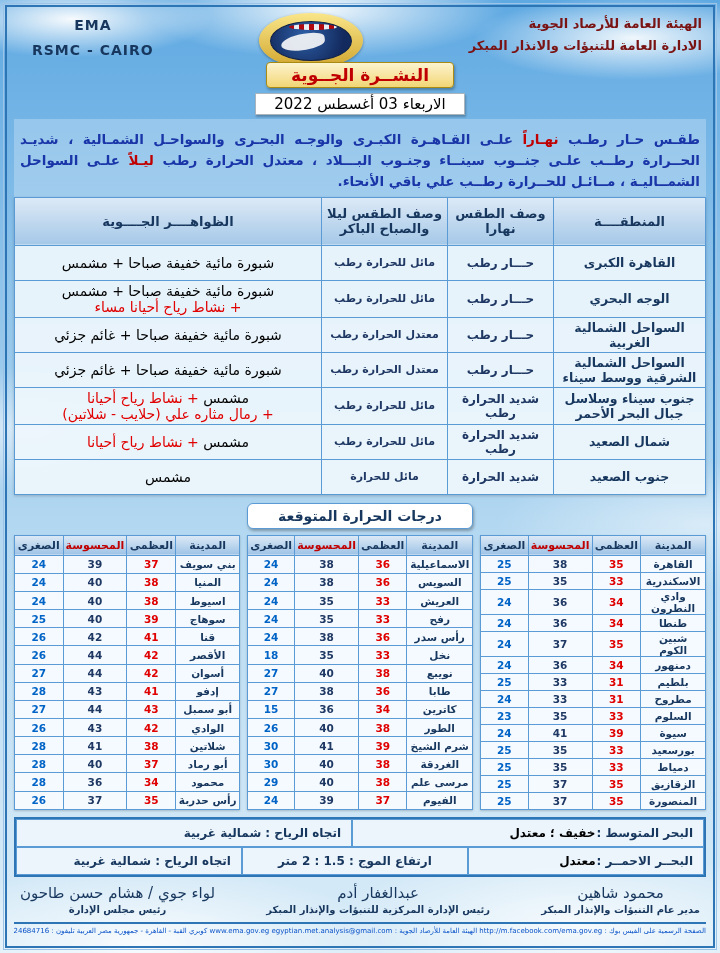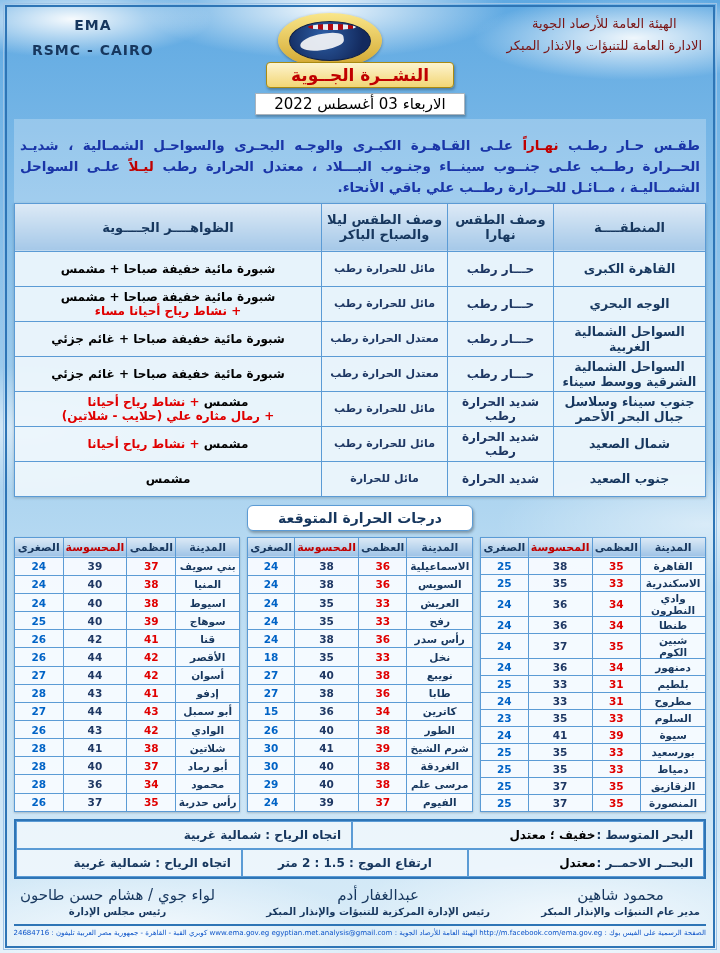--- a/index.html
+++ b/index.html
@@ -26,7 +26,7 @@
   }
   
   .hdr{ display:flex; justify-content:space-between; align-items:flex-start; height:58px; padding:3px 4px 0; }
-  .hdr-ar{ color:#7a1414; font-weight:normal; font-size:13px; text-align:center; line-height:1.7; }
+  .hdr-ar{ color:#7a1414; font-weight:bold; font-size:13px; text-align:right; line-height:1.7; }
   .hdr-en{ color:#17375e; font-weight:bold; font-size:14px; text-align:center; line-height:1.8; letter-spacing:1px; padding-left:14px; }
   .logo{ width:104px; height:55px; border-radius:50%; background:linear-gradient(180deg,#f9e68a,#d2a62e);
          display:flex; align-items:center; justify-content:center; box-shadow:0 1px 3px rgba(0,0,0,.35); }

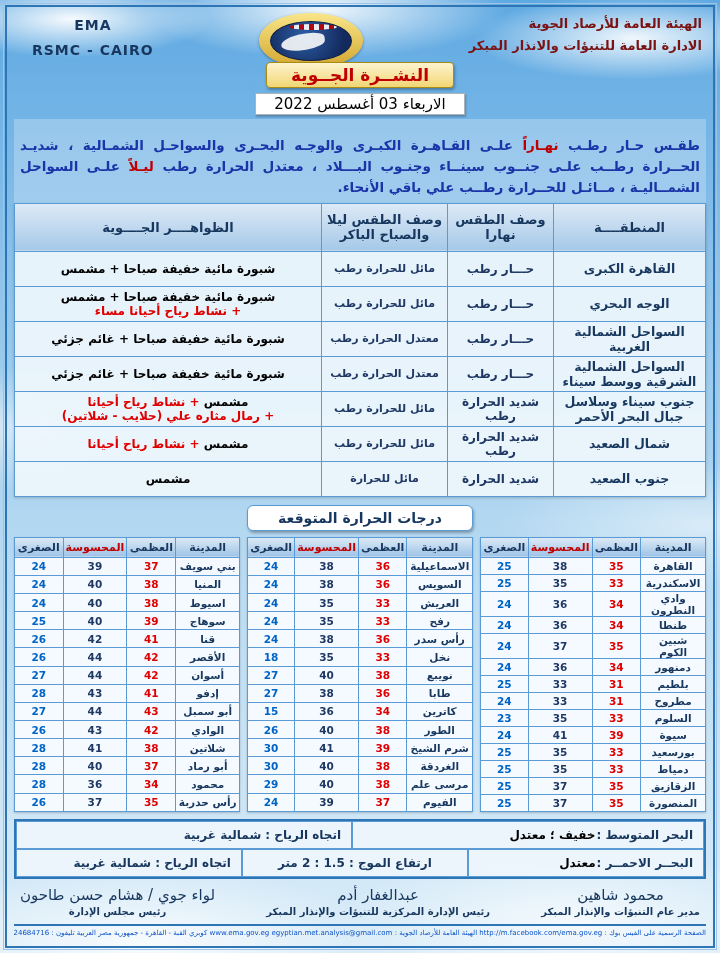--- a/index.html
+++ b/index.html
@@ -42,7 +42,7 @@
   .date-box{ display:inline-block; background:#ffffff; border:1px solid #aab4bd; border-radius:0; padding:1px 18px;
              color:#000; font-weight:normal; font-size:15px; box-shadow:1px 2px 2px rgba(0,0,0,.25); }
   
-  .intro{ color:#1a35a8; font-weight:bold; font-size:13.5px; line-height:1.55; text-align:justify; padding:16px 6px 5px; background:rgba(255,255,255,.25); }
+  .intro{ color:#1a35a8; font-weight:bold; font-size:13.5px; line-height:1.55; text-align:justify; padding:10px 6px 5px; background:rgba(255,255,255,.25); }
   .intro .red{ color:#c00000; }
   
   .ftable{ width:100%; border-collapse:collapse; background:rgba(238,246,252,.93); box-shadow:0 1px 3px rgba(0,0,0,.2); }

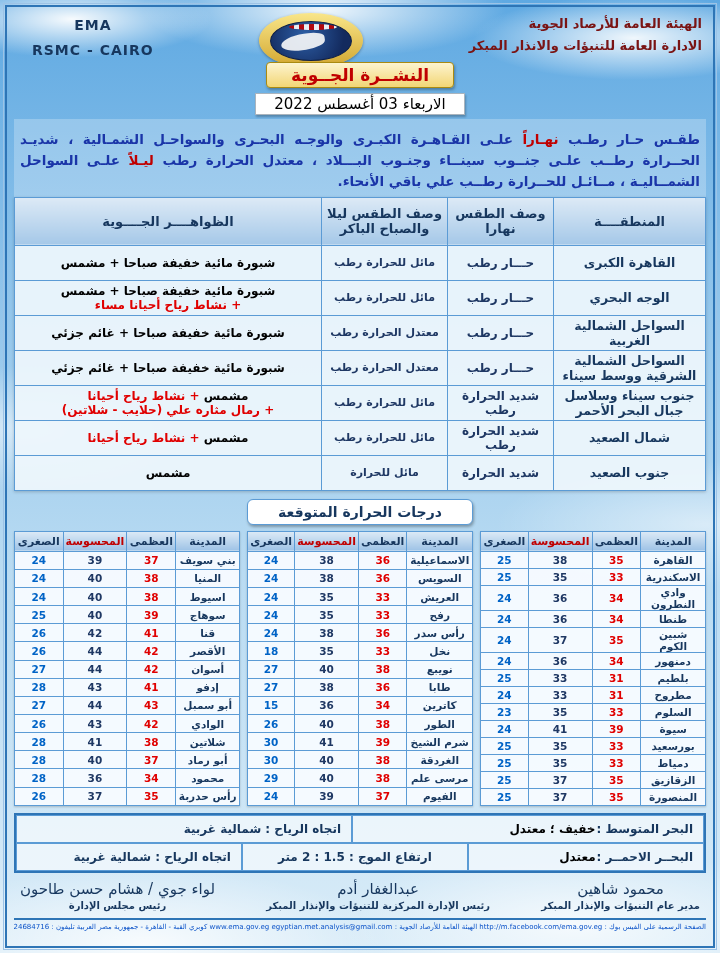--- a/index.html
+++ b/index.html
@@ -52,7 +52,7 @@
   .ftable td.region{ color:#17375e; font-weight:bold; font-size:12.5px; }
   .ftable td.day{ color:#1f3864; font-weight:bold; font-size:12px; }
   .ftable td.night{ color:#1f3864; font-weight:bold; font-size:11px; }
-  .ftable td.phen{ color:#000; font-weight:bold; font-size:12px; }
+  .ftable td.phen{ color:#000; font-weight:normal; font-size:14px; }
   .ftable td.phen .red{ color:#e00000; }
   
   .temps-title-wrap{ text-align:center; margin:8px 0 6px; }

